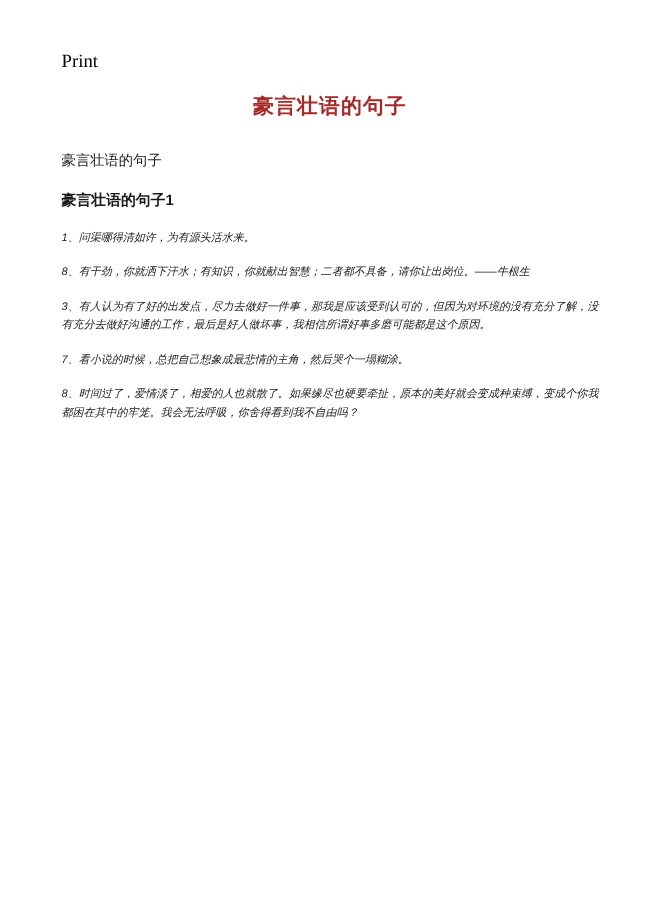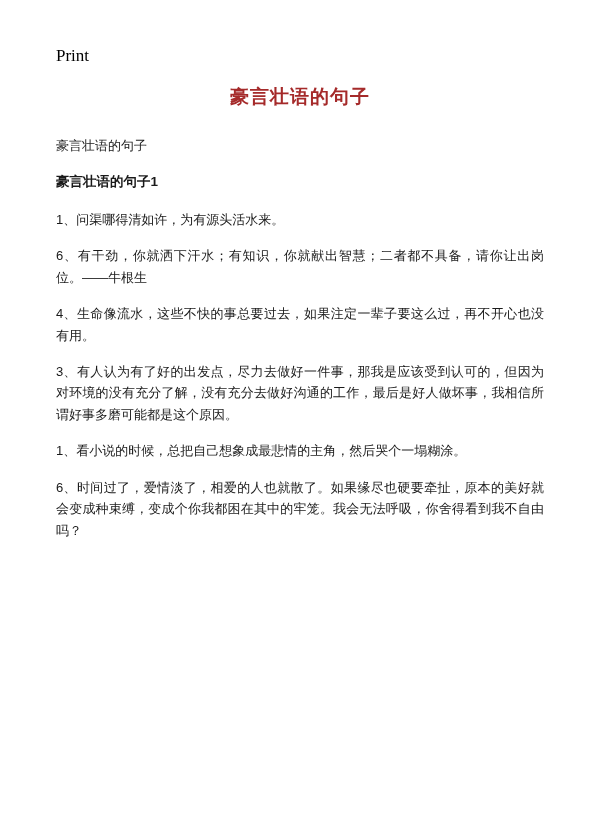--- a/index.html
+++ b/index.html
@@ -49,10 +49,11 @@
     margin: 0 0 18px 0;
   }
   .item {
-    font-size: 13px;
+    font-size: 10px;
     line-height: 1.65;
     margin: 0 0 15px 0;
     text-align: justify;
+    font-style: italic;
   }
 </style>
 </head>

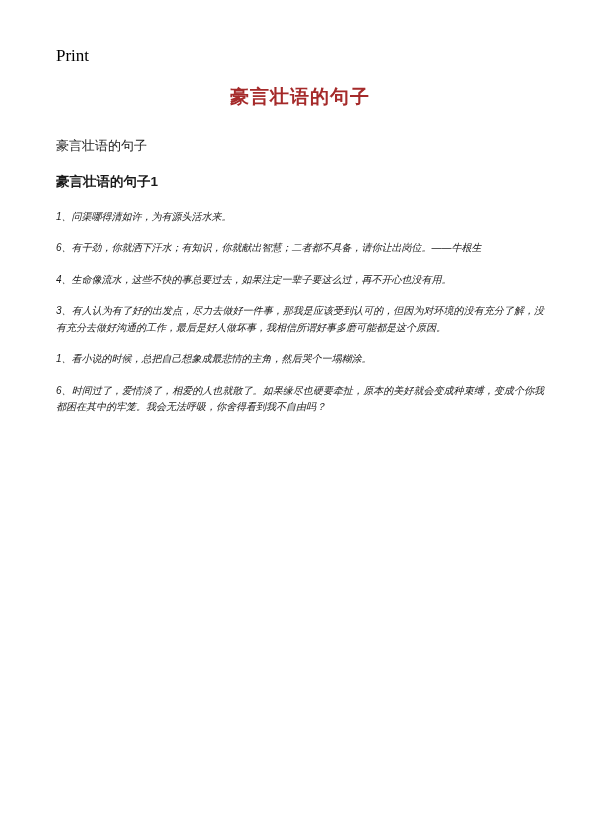--- a/index.html
+++ b/index.html
@@ -71,7 +71,7 @@
   <h2 class="section-heading">豪言壮语的句子1</h2>
 
   <p class="item">1、问渠哪得清如许，为有源头活水来。</p>
-  <p class="item">6、有干劲，你就洒下汗水；有知识，你就献出智慧；二者都不具备，请你让出岗位。——牛根生</p>
+  <p class="item">8、有干劲，你就洒下汗水；有知识，你就献出智慧；二者都不具备，请你让出岗位。——牛根生</p>
   <p class="item">4、生命像流水，这些不快的事总要过去，如果注定一辈子要这么过，再不开心也没有用。</p>
   <p class="item">3、有人认为有了好的出发点，尽力去做好一件事，那我是应该受到认可的，但因为对环境的没有充分了解，没有充分去做好沟通的工作，最后是好人做坏事，我相信所谓好事多磨可能都是这个原因。</p>
   <p class="item">1、看小说的时候，总把自己想象成最悲情的主角，然后哭个一塌糊涂。</p>

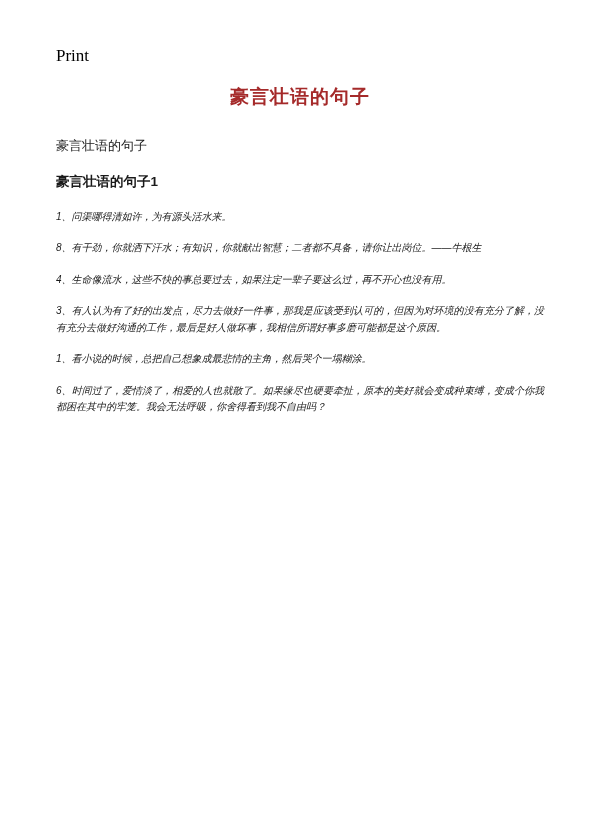--- a/index.html
+++ b/index.html
@@ -72,7 +72,6 @@
 
   <p class="item">1、问渠哪得清如许，为有源头活水来。</p>
   <p class="item">8、有干劲，你就洒下汗水；有知识，你就献出智慧；二者都不具备，请你让出岗位。——牛根生</p>
-  <p class="item">4、生命像流水，这些不快的事总要过去，如果注定一辈子要这么过，再不开心也没有用。</p>
   <p class="item">3、有人认为有了好的出发点，尽力去做好一件事，那我是应该受到认可的，但因为对环境的没有充分了解，没有充分去做好沟通的工作，最后是好人做坏事，我相信所谓好事多磨可能都是这个原因。</p>
   <p class="item">1、看小说的时候，总把自己想象成最悲情的主角，然后哭个一塌糊涂。</p>
   <p class="item">6、时间过了，爱情淡了，相爱的人也就散了。如果缘尽也硬要牵扯，原本的美好就会变成种束缚，变成个你我都困在其中的牢笼。我会无法呼吸，你舍得看到我不自由吗？</p>

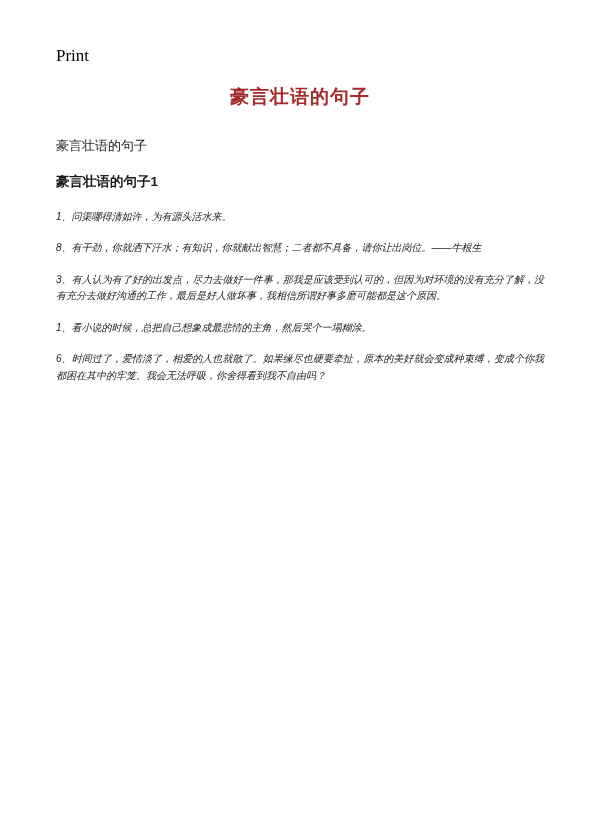--- a/index.html
+++ b/index.html
@@ -73,7 +73,7 @@
   <p class="item">1、问渠哪得清如许，为有源头活水来。</p>
   <p class="item">8、有干劲，你就洒下汗水；有知识，你就献出智慧；二者都不具备，请你让出岗位。——牛根生</p>
   <p class="item">3、有人认为有了好的出发点，尽力去做好一件事，那我是应该受到认可的，但因为对环境的没有充分了解，没有充分去做好沟通的工作，最后是好人做坏事，我相信所谓好事多磨可能都是这个原因。</p>
-  <p class="item">1、看小说的时候，总把自己想象成最悲情的主角，然后哭个一塌糊涂。</p>
+  <p class="item">7、看小说的时候，总把自己想象成最悲情的主角，然后哭个一塌糊涂。</p>
   <p class="item">6、时间过了，爱情淡了，相爱的人也就散了。如果缘尽也硬要牵扯，原本的美好就会变成种束缚，变成个你我都困在其中的牢笼。我会无法呼吸，你舍得看到我不自由吗？</p>
   
 

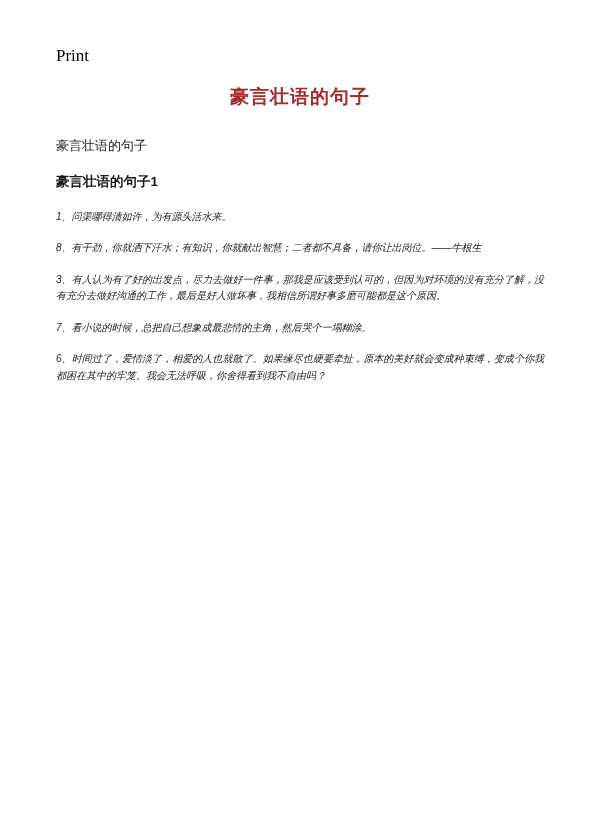--- a/index.html
+++ b/index.html
@@ -74,7 +74,7 @@
   <p class="item">8、有干劲，你就洒下汗水；有知识，你就献出智慧；二者都不具备，请你让出岗位。——牛根生</p>
   <p class="item">3、有人认为有了好的出发点，尽力去做好一件事，那我是应该受到认可的，但因为对环境的没有充分了解，没有充分去做好沟通的工作，最后是好人做坏事，我相信所谓好事多磨可能都是这个原因。</p>
   <p class="item">7、看小说的时候，总把自己想象成最悲情的主角，然后哭个一塌糊涂。</p>
-  <p class="item">6、时间过了，爱情淡了，相爱的人也就散了。如果缘尽也硬要牵扯，原本的美好就会变成种束缚，变成个你我都困在其中的牢笼。我会无法呼吸，你舍得看到我不自由吗？</p>
+  <p class="item">8、时间过了，爱情淡了，相爱的人也就散了。如果缘尽也硬要牵扯，原本的美好就会变成种束缚，变成个你我都困在其中的牢笼。我会无法呼吸，你舍得看到我不自由吗？</p>
   
 
 </div>

